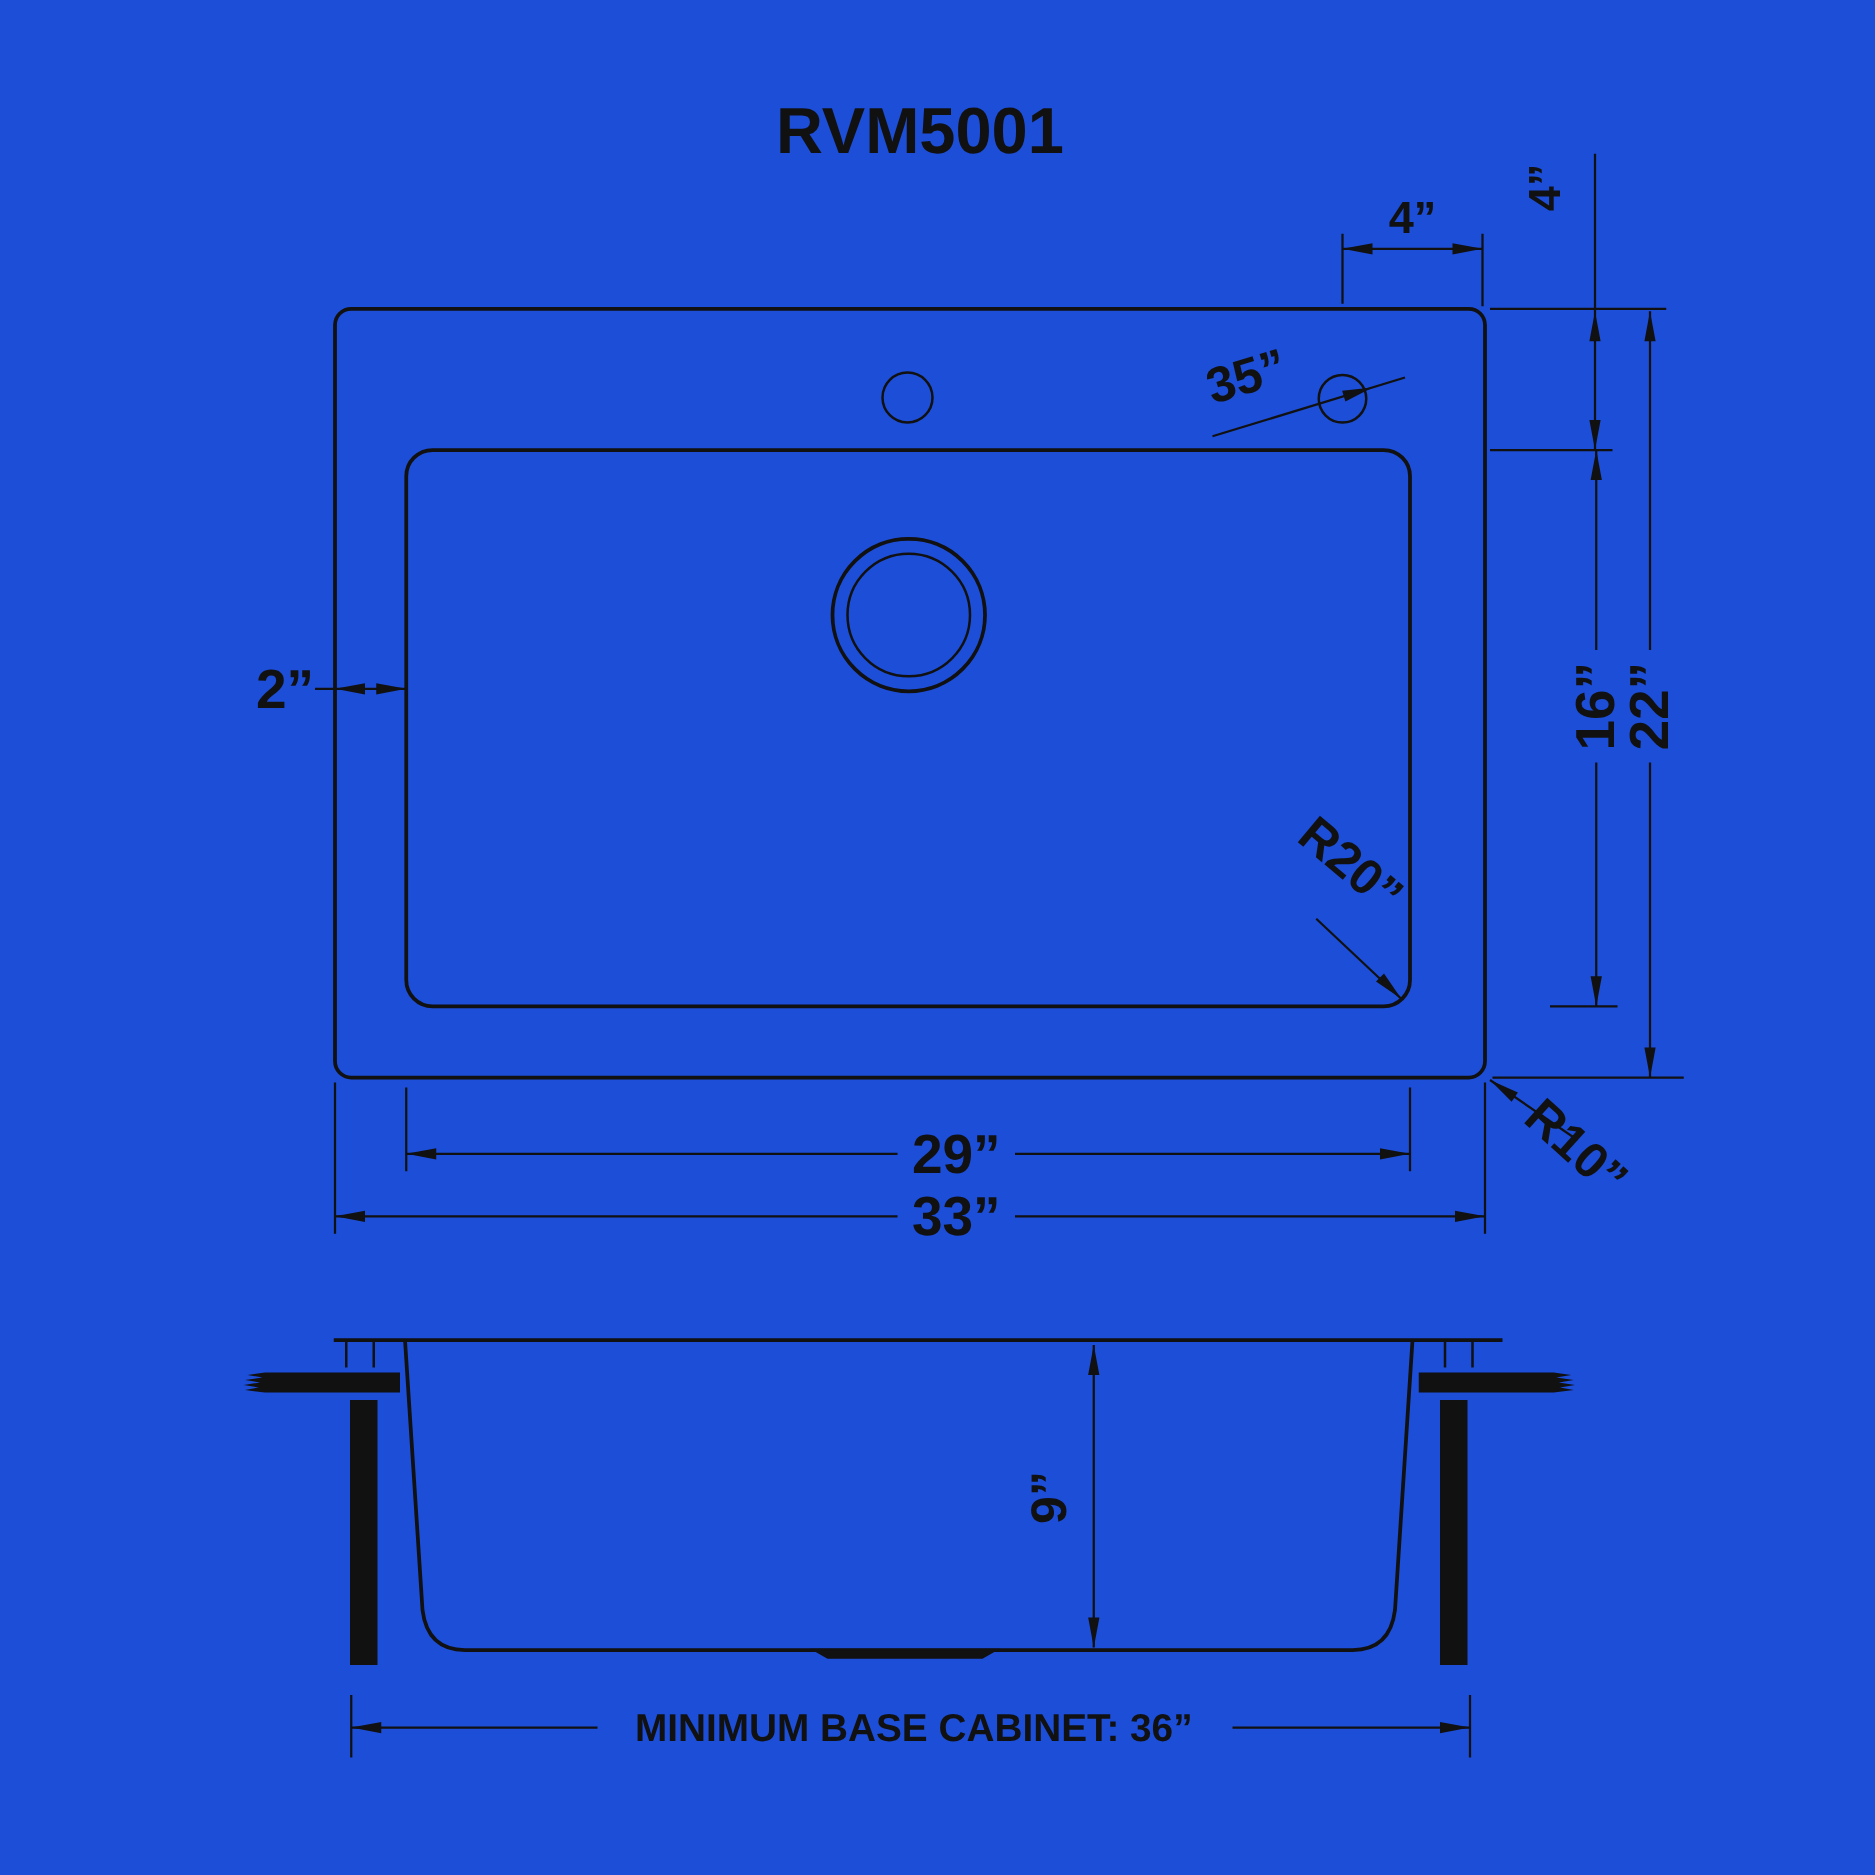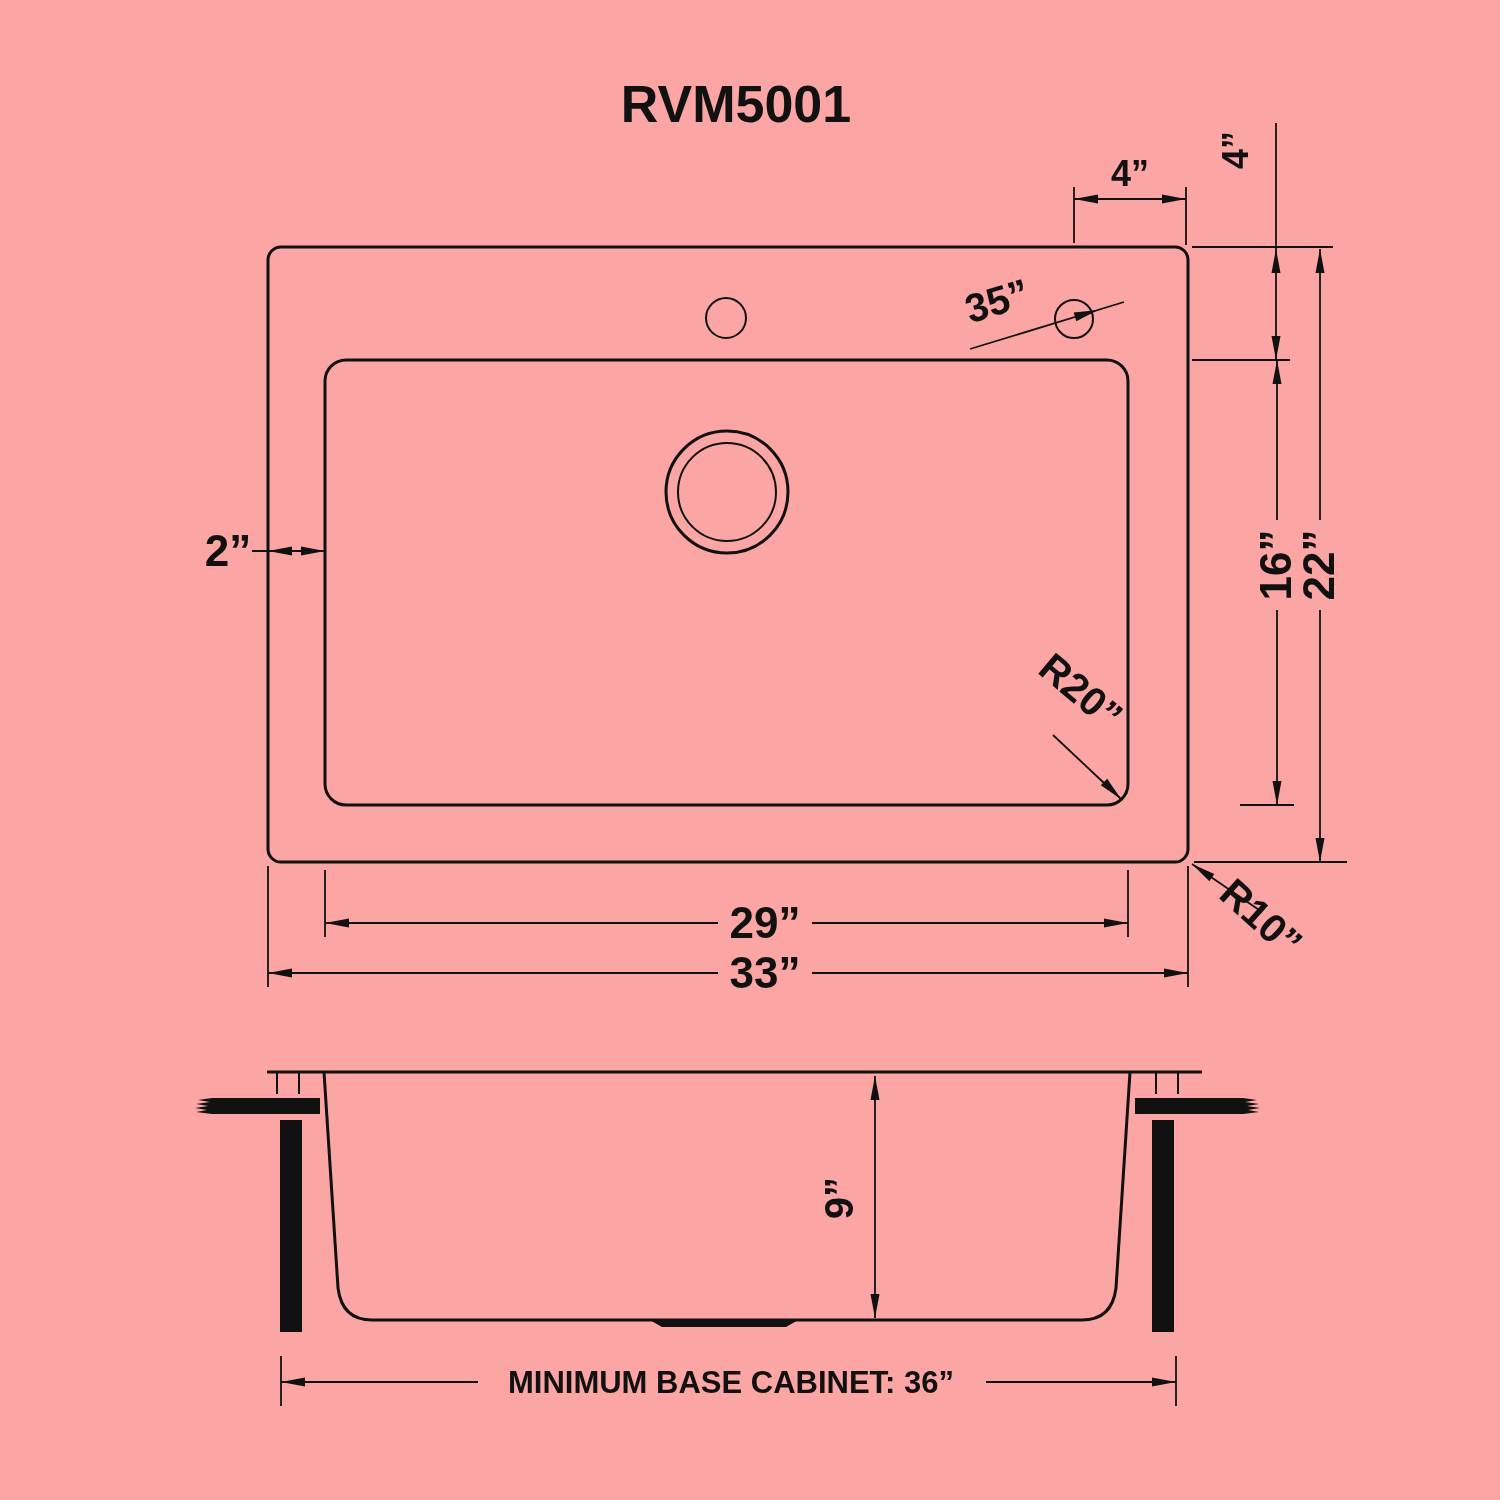--- a/index.html
+++ b/index.html
@@ -3,7 +3,7 @@
 <meta charset="utf-8">
 <style>
   html,body{margin:0;padding:0;background:#ffffff;}
-  .page{width:1500px;height:1500px;background:#fca5a5;position:relative;overflow:hidden;
+  .page{width:1500px;height:1500px;background:#1d4ed8;position:relative;overflow:hidden;
         font-family:"Liberation Sans", sans-serif;}
   svg{position:absolute;left:0;top:0;}
   .outline{fill:none;stroke:#111;stroke-width:3;stroke-linejoin:round;}

